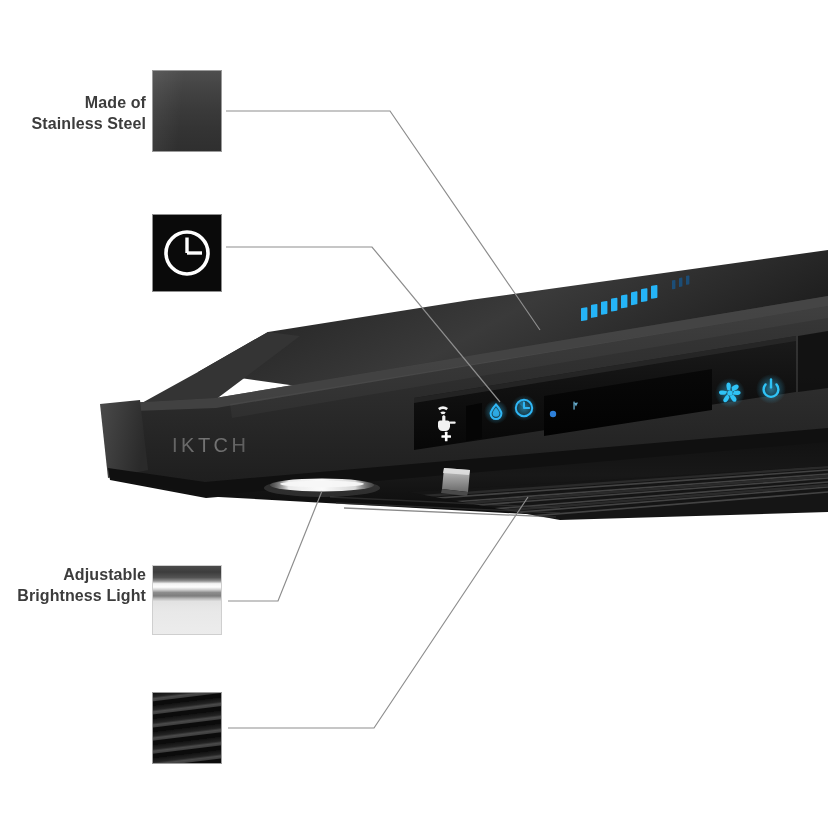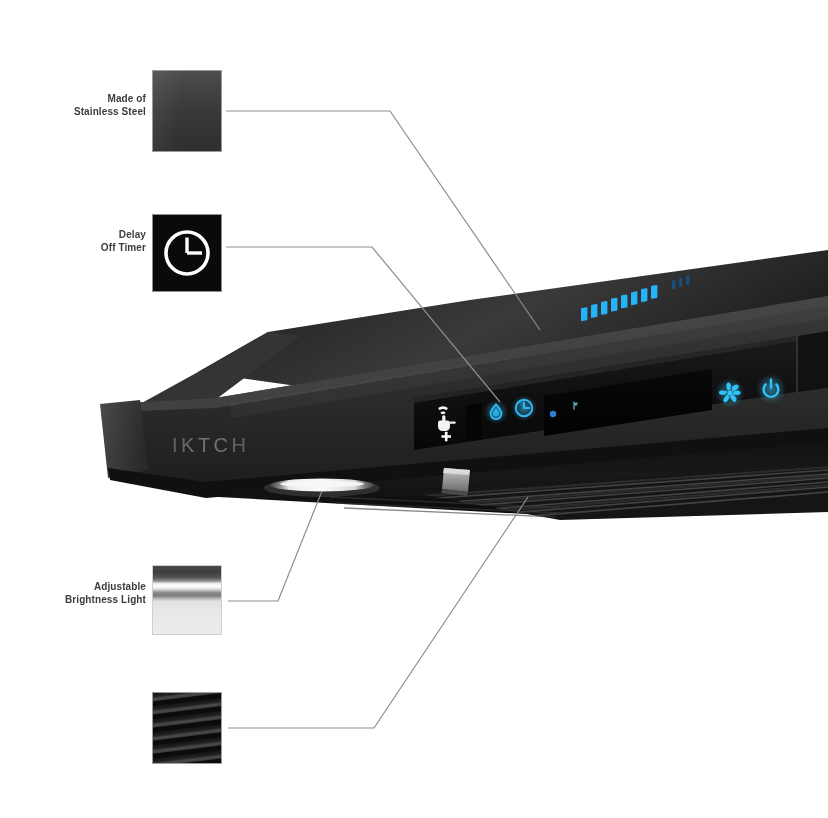--- a/index.html
+++ b/index.html
@@ -23,7 +23,7 @@
     position: absolute;
     text-align: right;
     color: #3c3c3c;
-    font-size: 10px;
+    font-size: 16px;
     line-height: 1.33;
     font-weight: 600;
     letter-spacing: .1px;

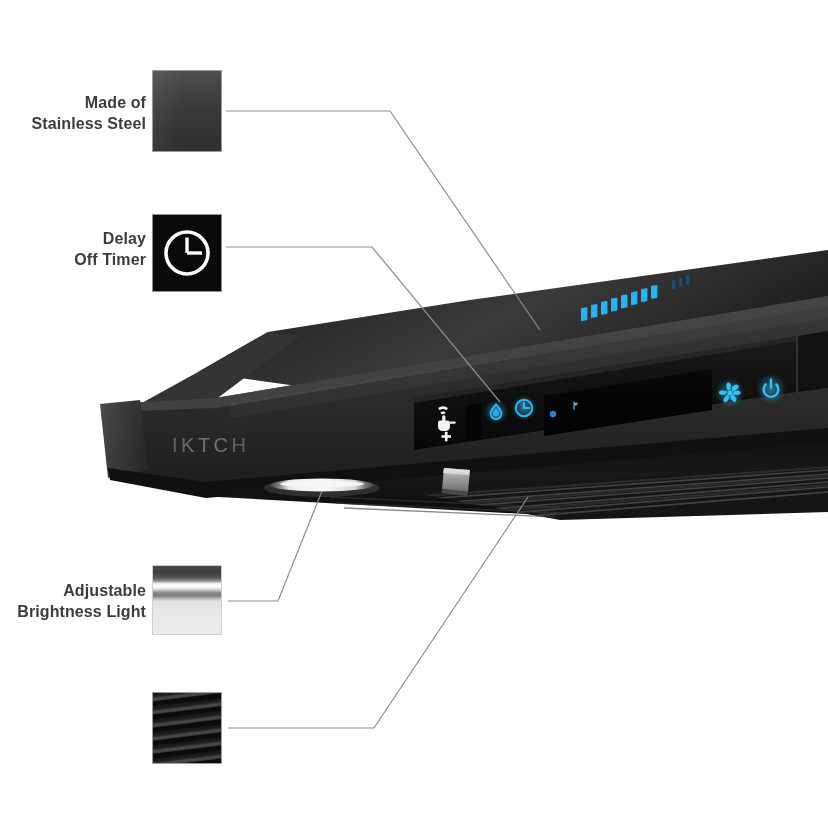--- a/index.html
+++ b/index.html
@@ -330,8 +330,6 @@
 Stainless Steel</div>
   <div class="thumb thumb-steel" style="left:152px; top:70px; width:70px; height:82px;"></div>
 
-  <div class="callout-text" style="left:40px; top:228px; width:106px;">Delay
-Off Timer</div>
   <div class="thumb thumb-clock" style="left:152px; top:214px; width:70px; height:78px;">
     <svg width="56" height="56" viewBox="0 0 56 56">
       <circle cx="28" cy="28" r="21" fill="none" stroke="#ffffff" stroke-width="3.6"></circle>

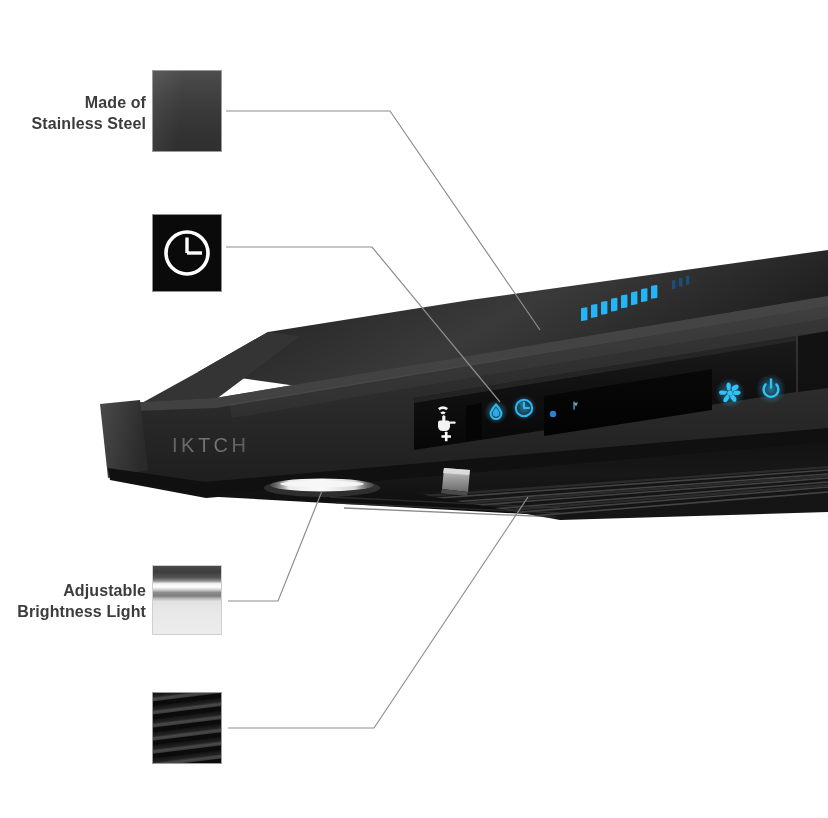--- a/index.html
+++ b/index.html
@@ -338,7 +338,7 @@
     </svg>
   </div>
 
-  <div class="callout-text" style="left:14px; top:580px; width:132px;">Adjustable
+  <div class="callout-text" style="left:14px; top:564px; width:132px;">Adjustable
 Brightness Light</div>
   <div class="thumb thumb-light" style="left:152px; top:565px; width:70px; height:70px;"></div>
 

